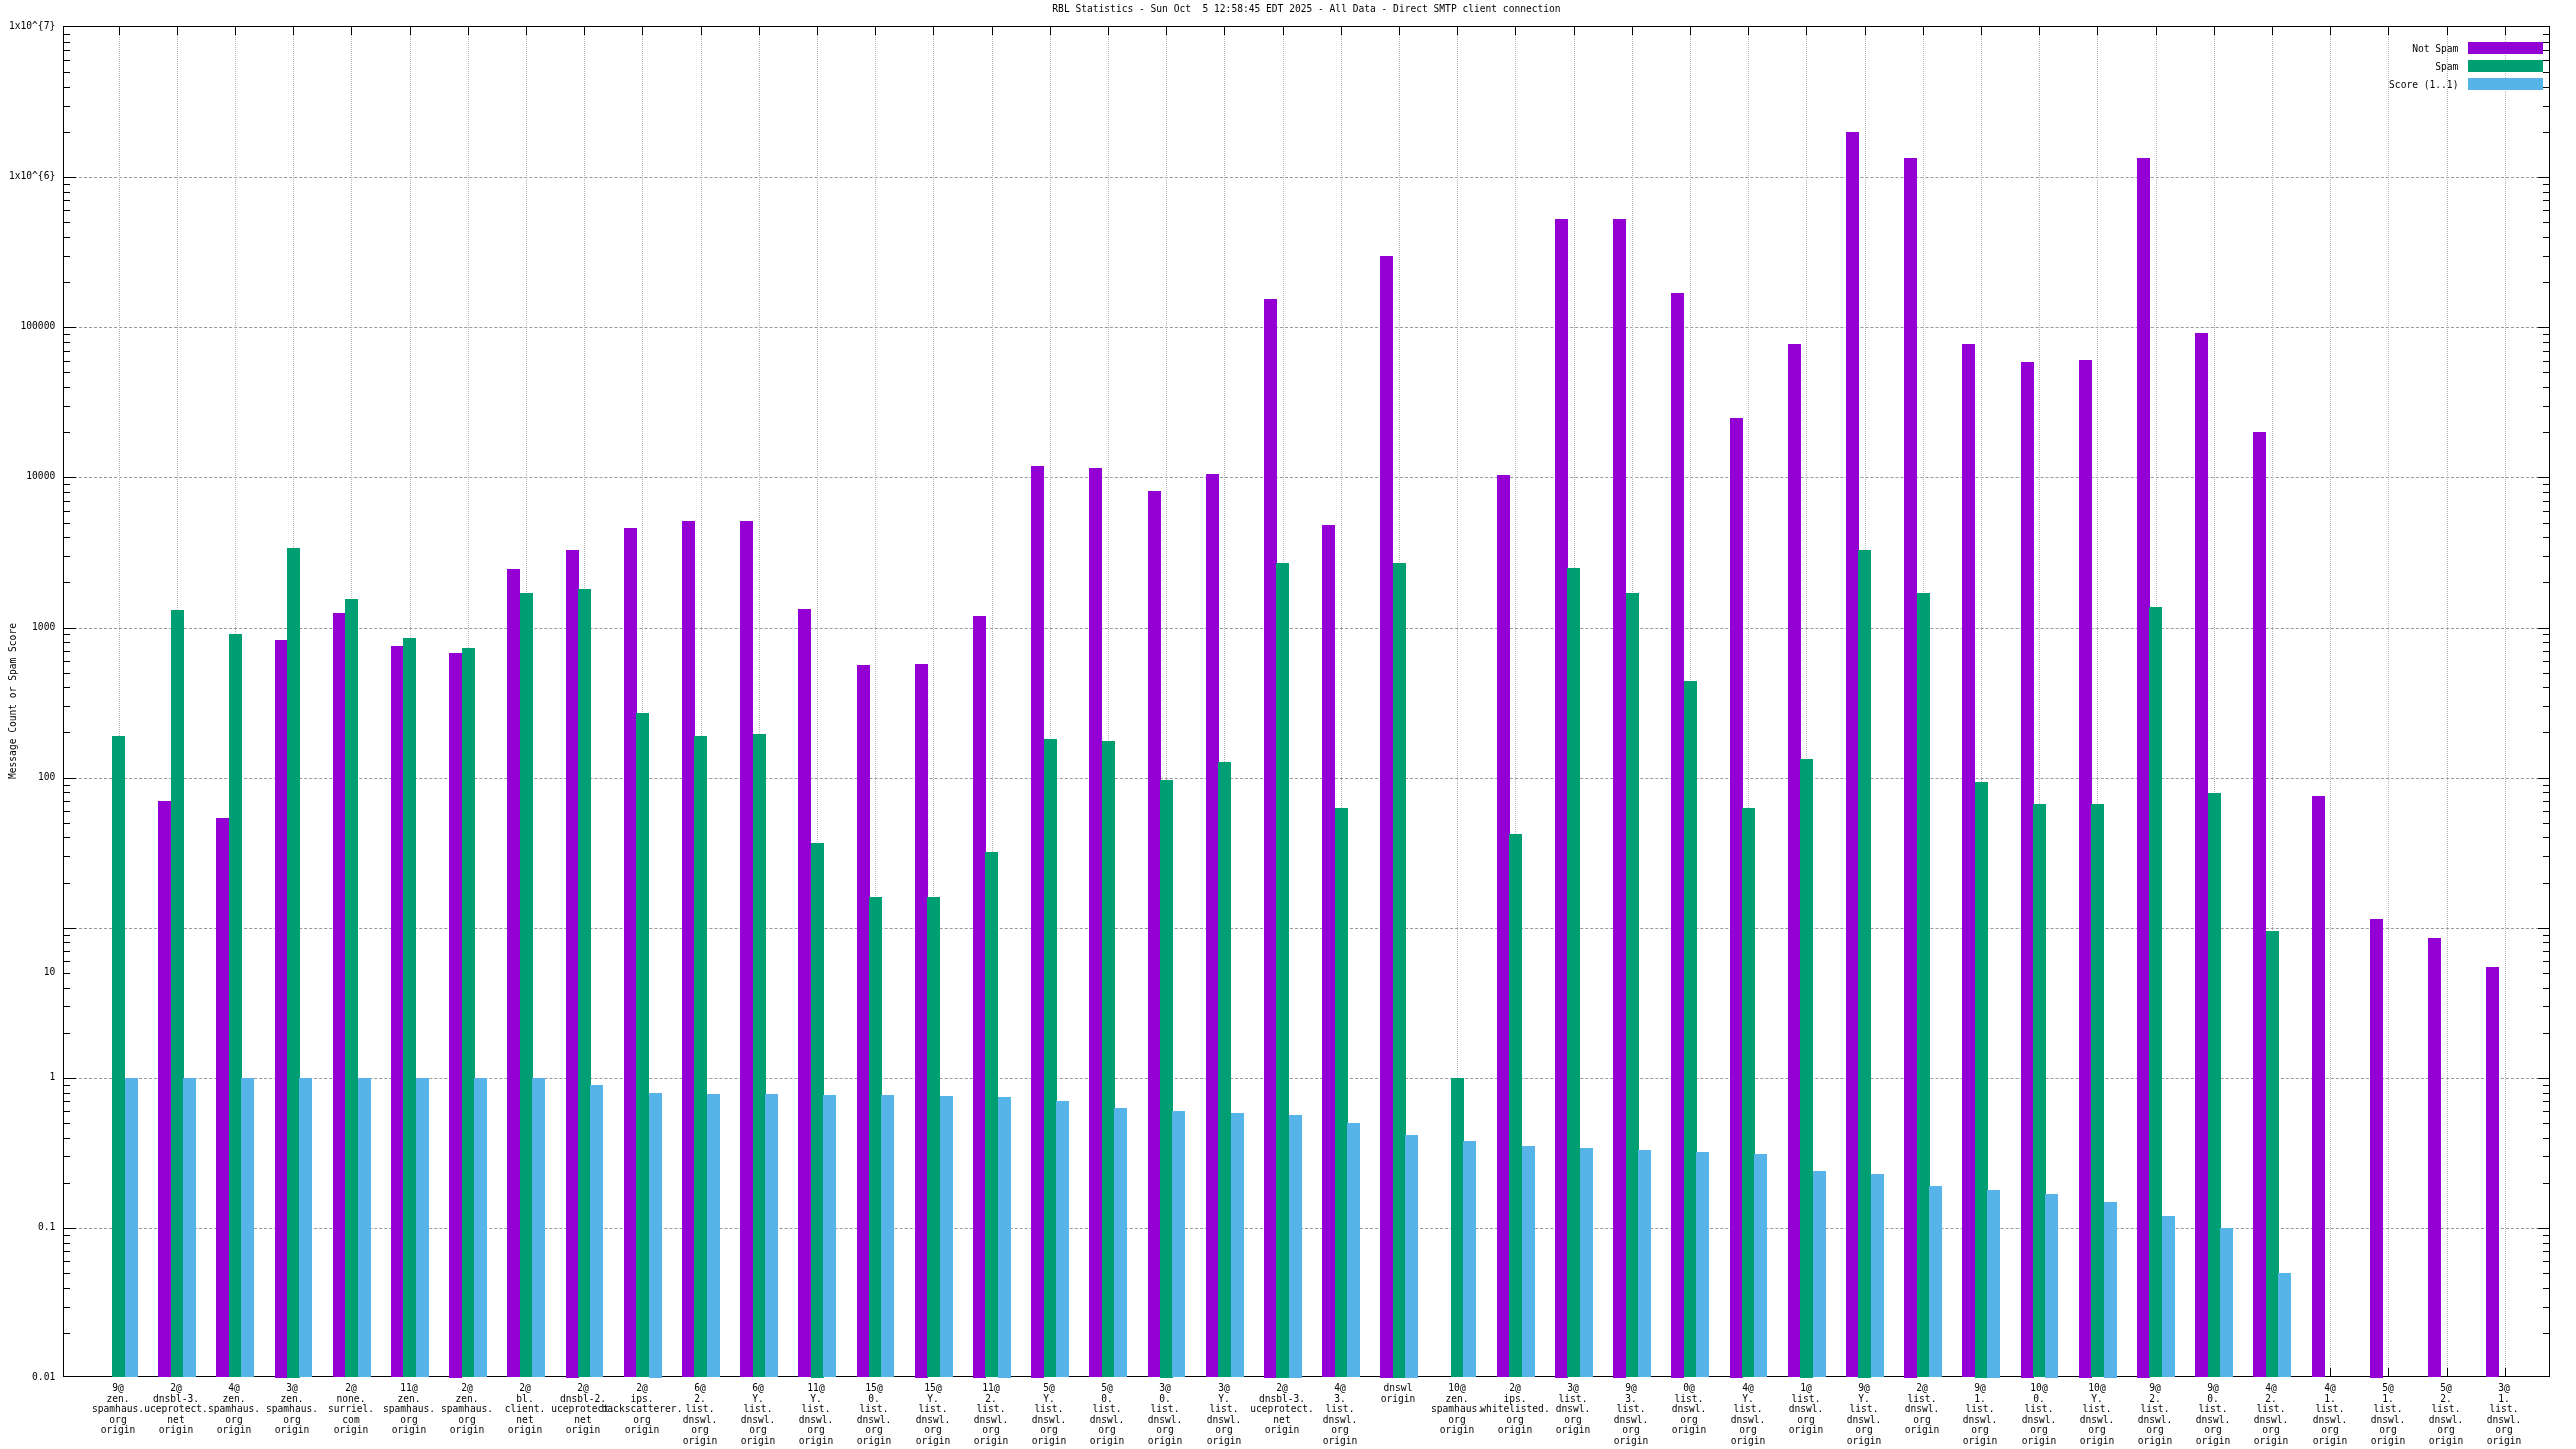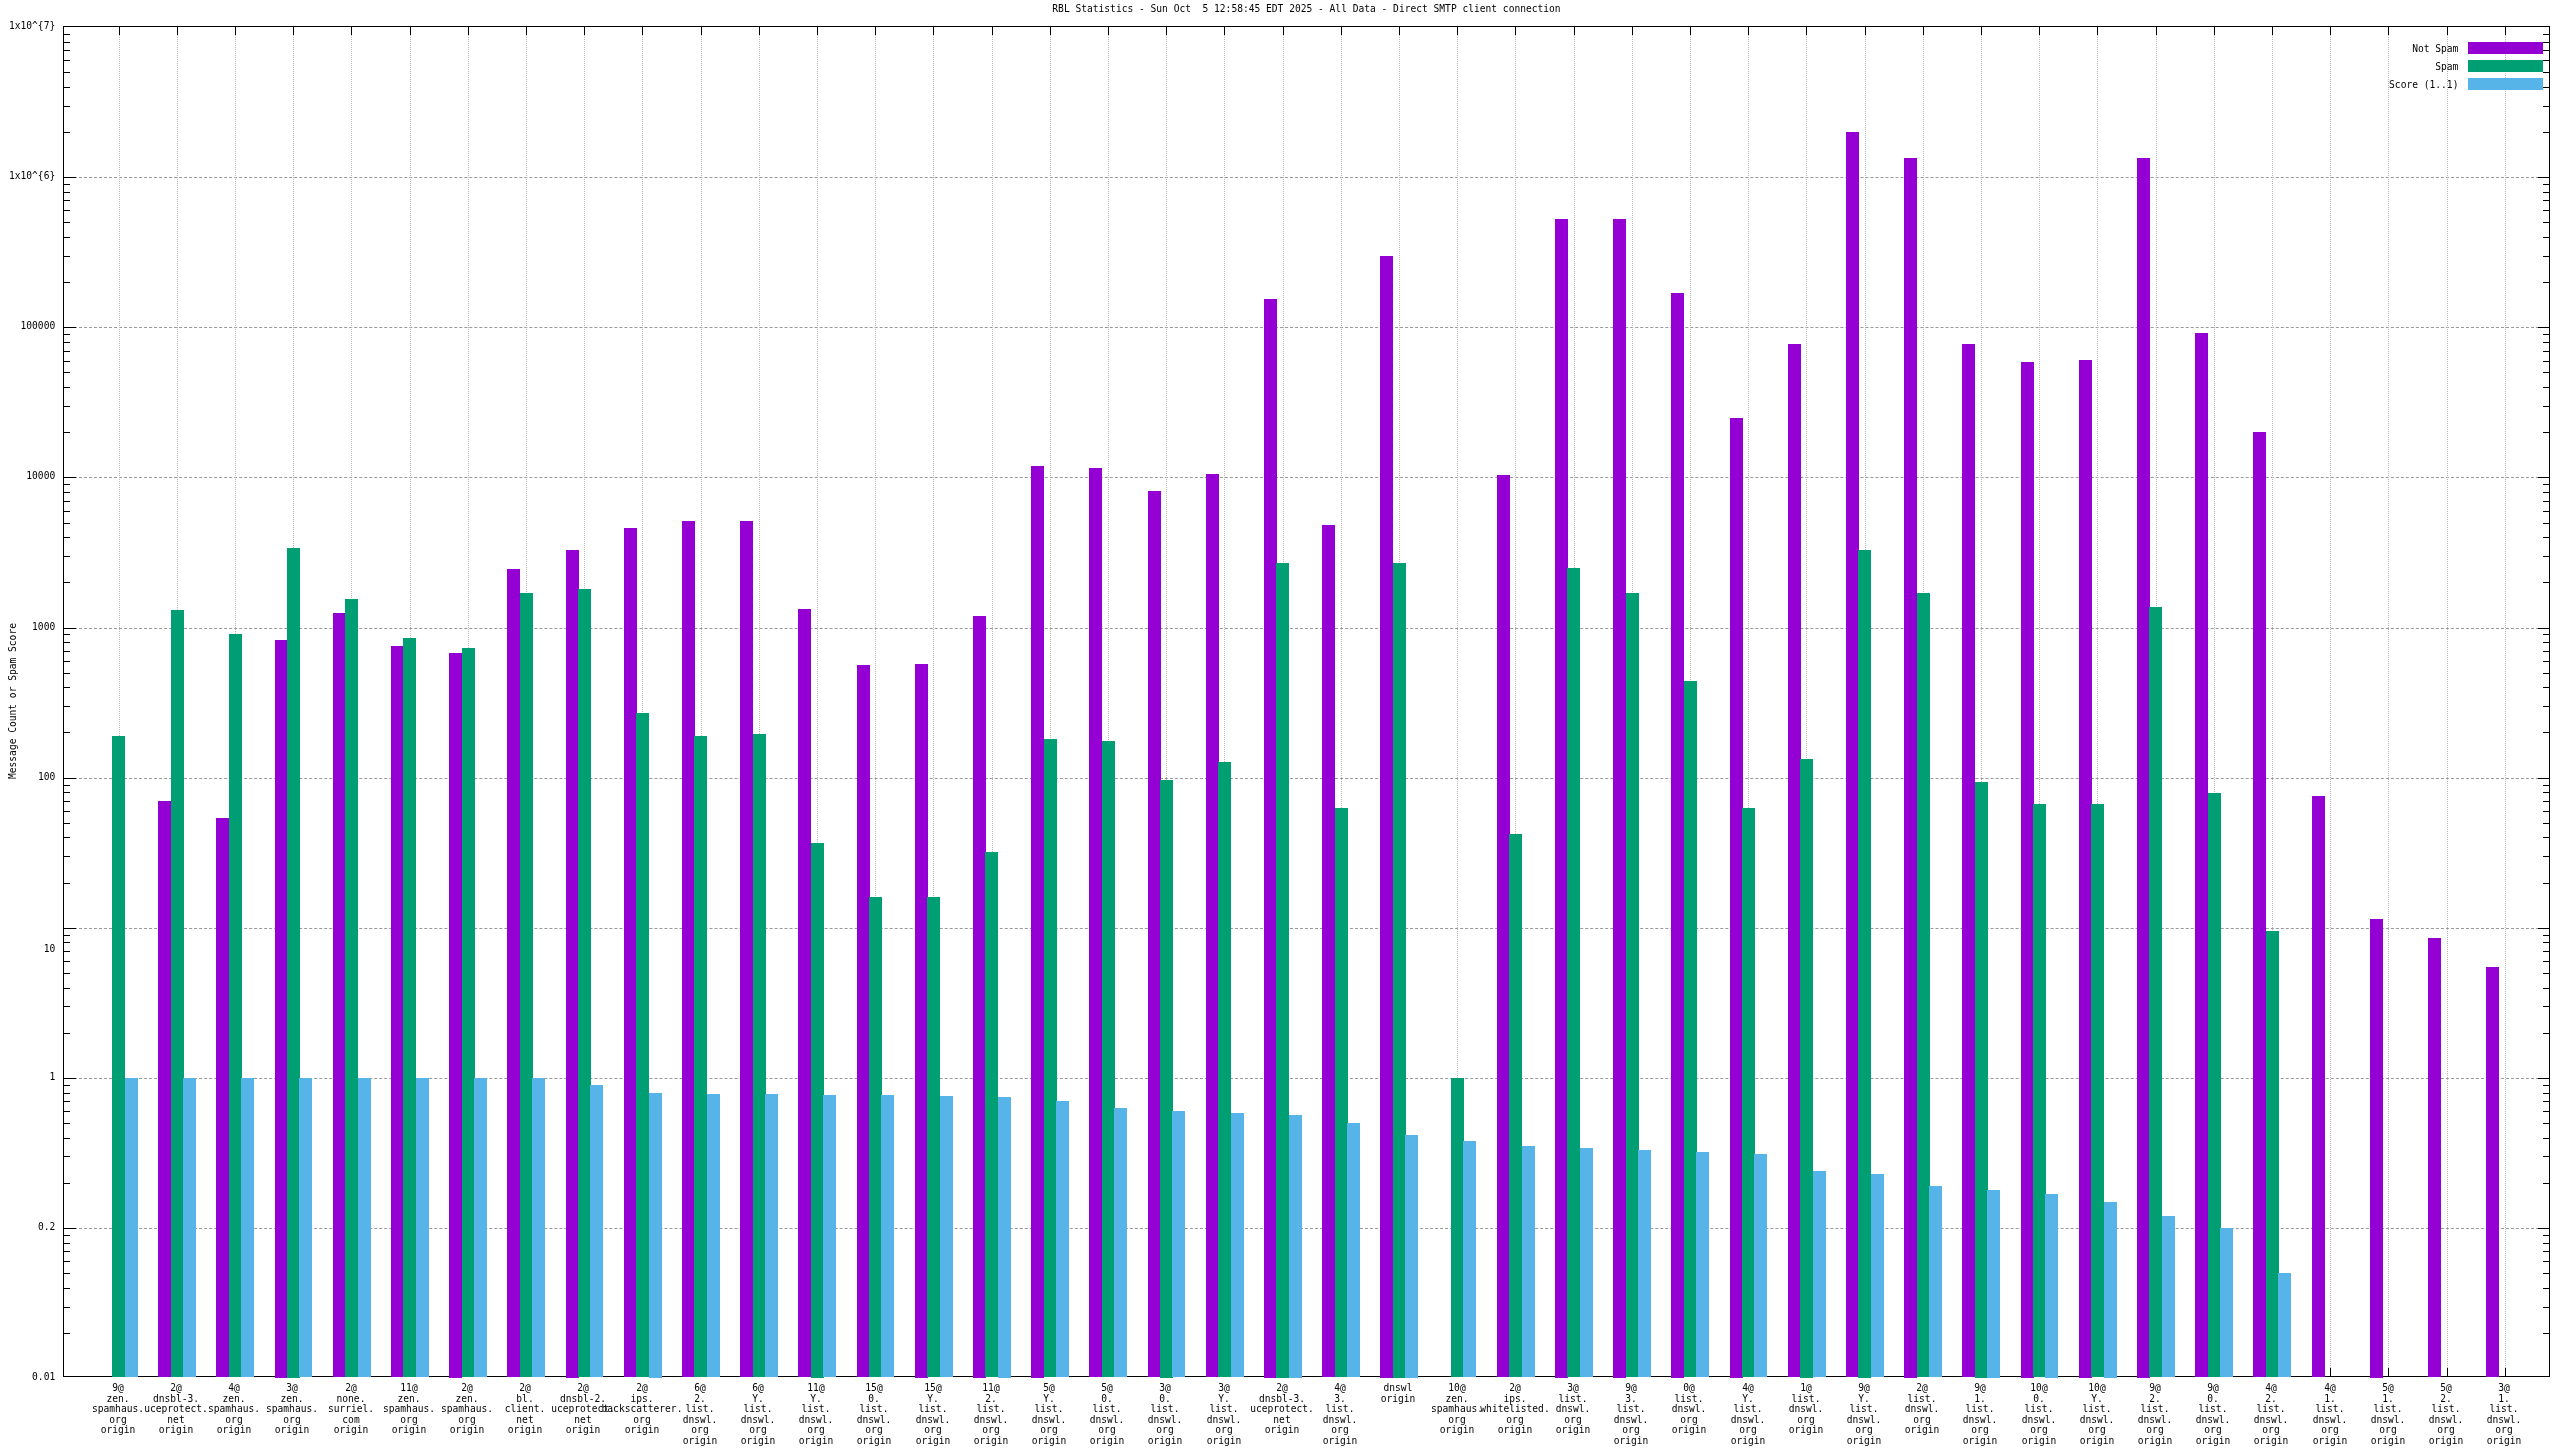--- a/index.html
+++ b/index.html
@@ -58,7 +58,7 @@
     <div class="ytick-label" style="top: 450px;">10000</div>
     <div class="ytick-label" style="top: 601px;">1000</div>
     <div class="ytick-label" style="top: 751px;">100</div>
-    <div class="ytick-label" style="top: 923px; margin-left: 28px;">10</div>
+    <div class="ytick-label" style="top: 946px; margin-left: 28px;">10</div>
     <div class="ytick-label" style="top: 1051px;">1</div>
     <div class="ytick-label" style="top: 1201px;">0.2</div>
     <div class="ytick-label" style="top: 1351px;">0.01</div>

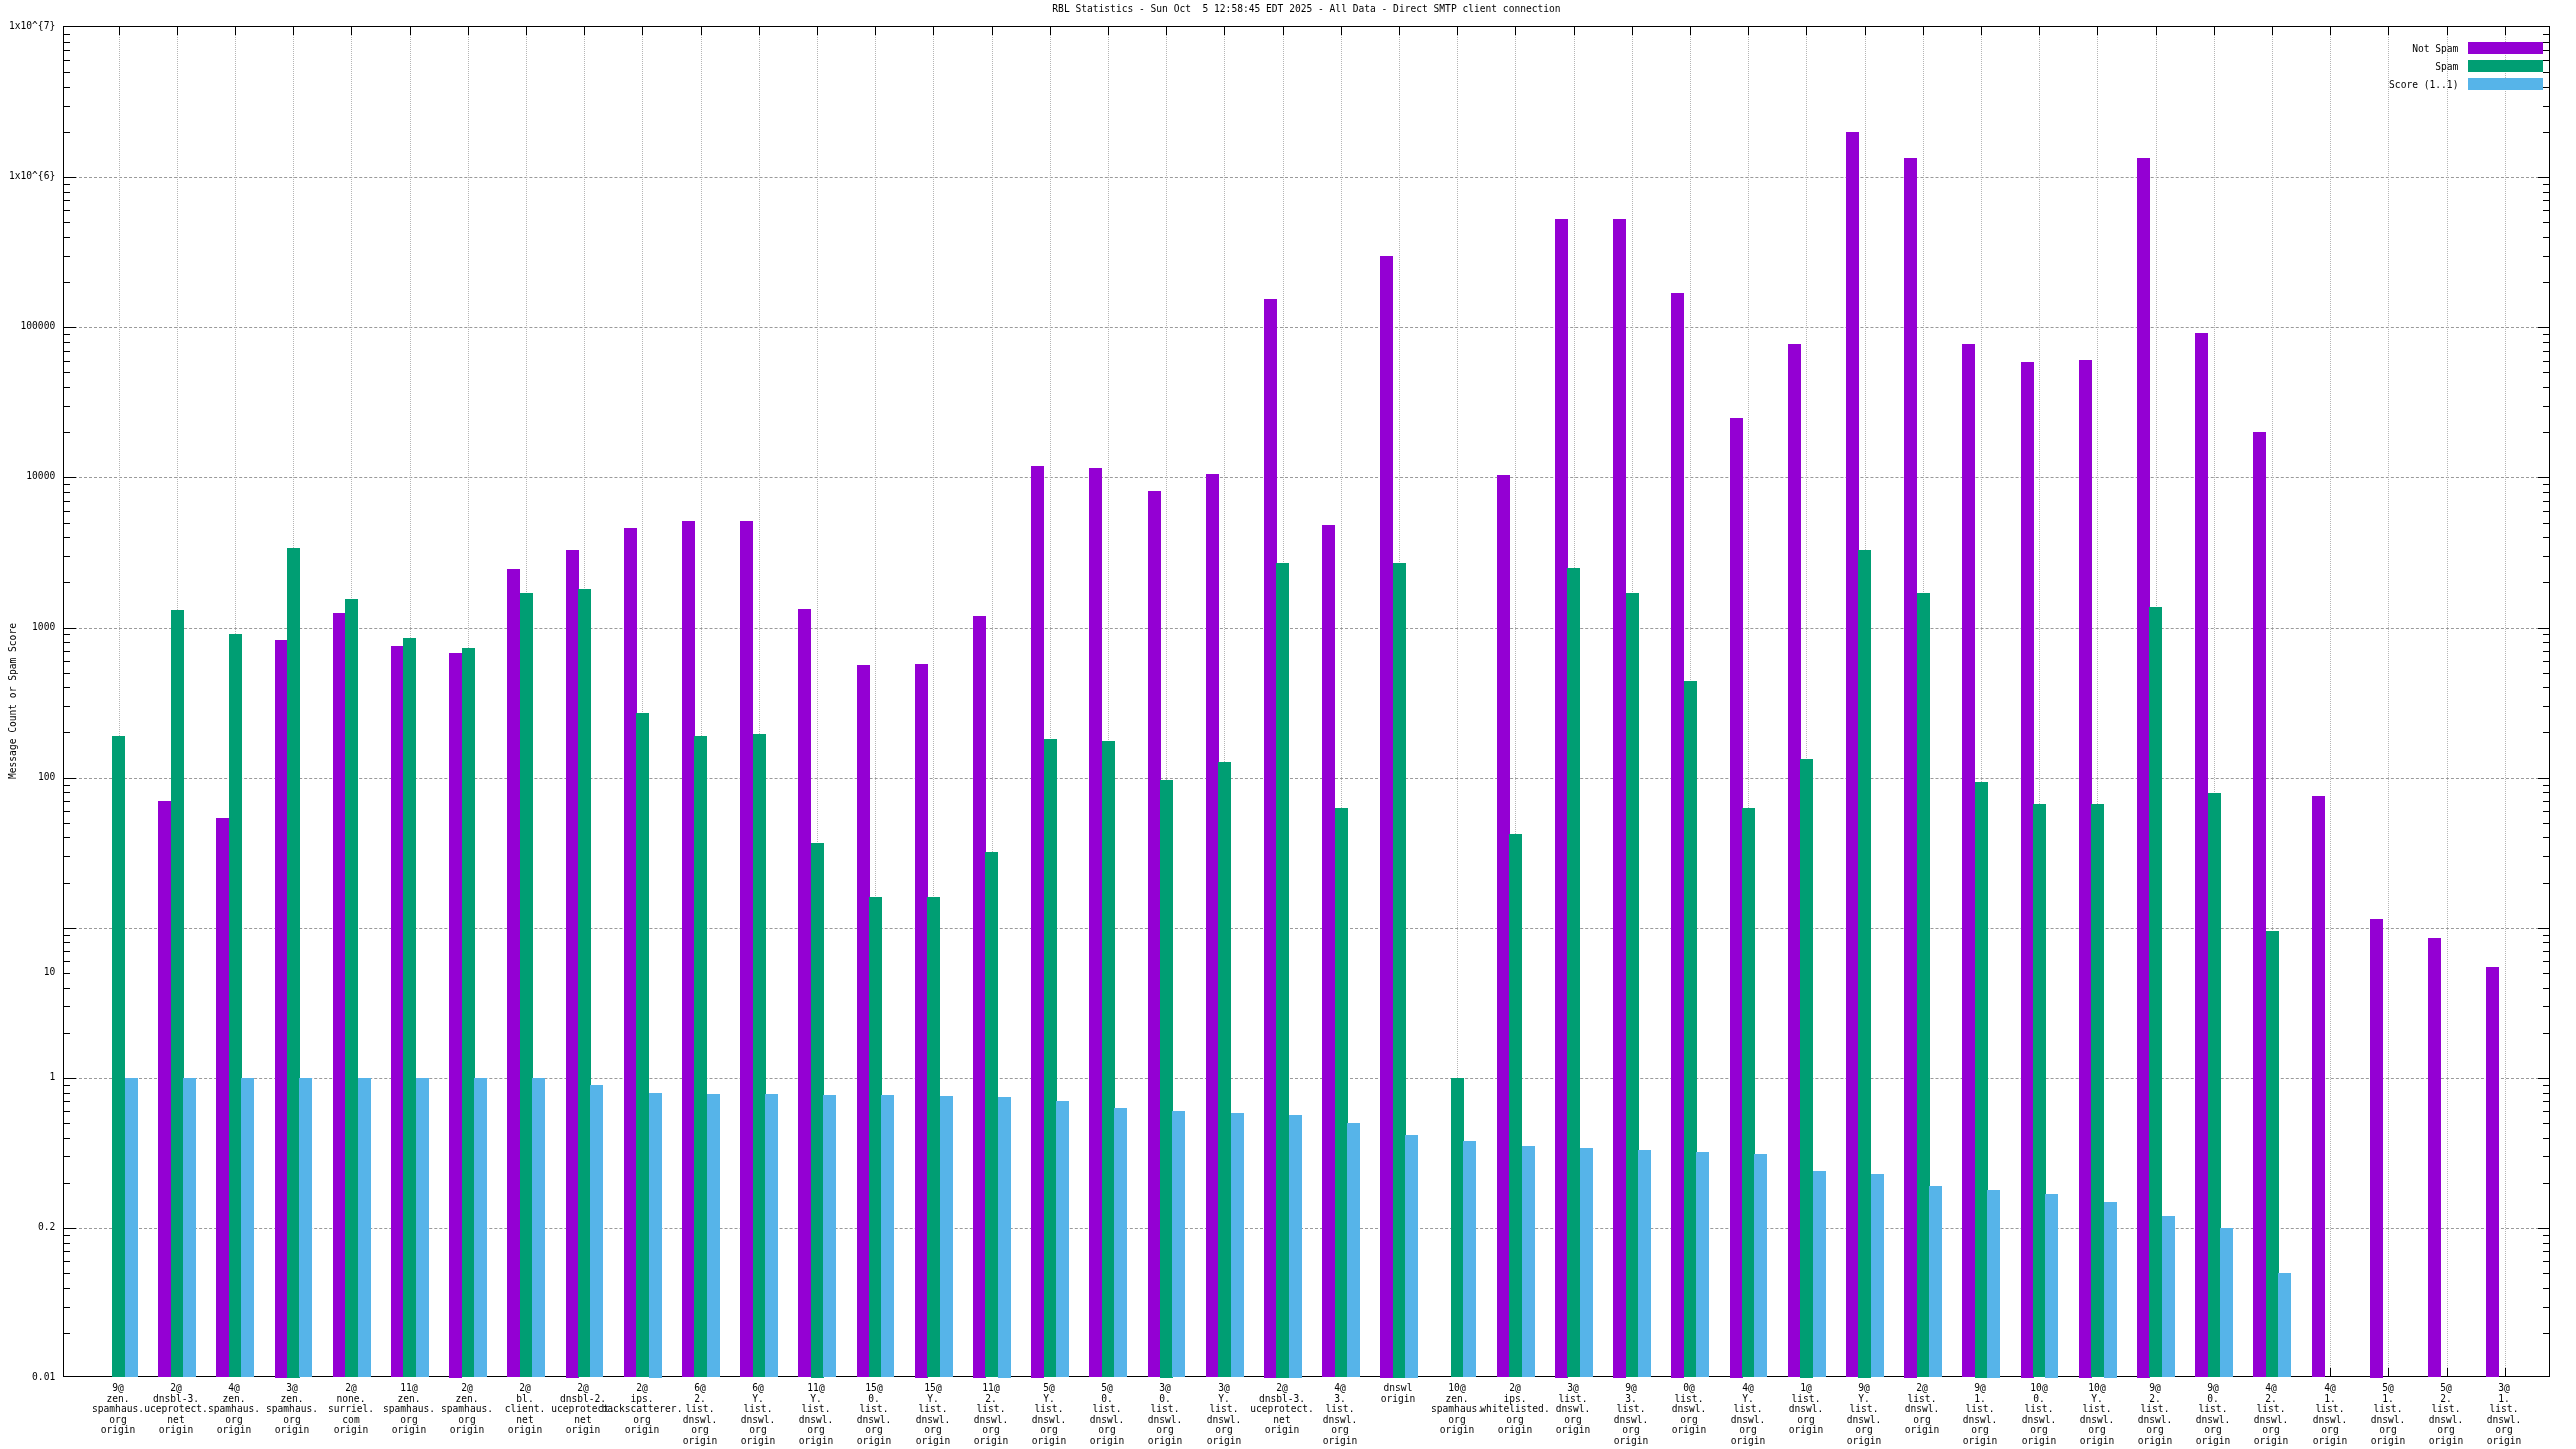--- a/index.html
+++ b/index.html
@@ -60,7 +60,7 @@
     <div class="ytick-label" style="top: 751px;">100</div>
     <div class="ytick-label" style="top: 946px; margin-left: 28px;">10</div>
     <div class="ytick-label" style="top: 1051px;">1</div>
-    <div class="ytick-label" style="top: 1201px;">0.2</div>
+    <div class="ytick-label" style="top: 1201px;">0.1</div>
     <div class="ytick-label" style="top: 1351px;">0.01</div>
   </div>
 

